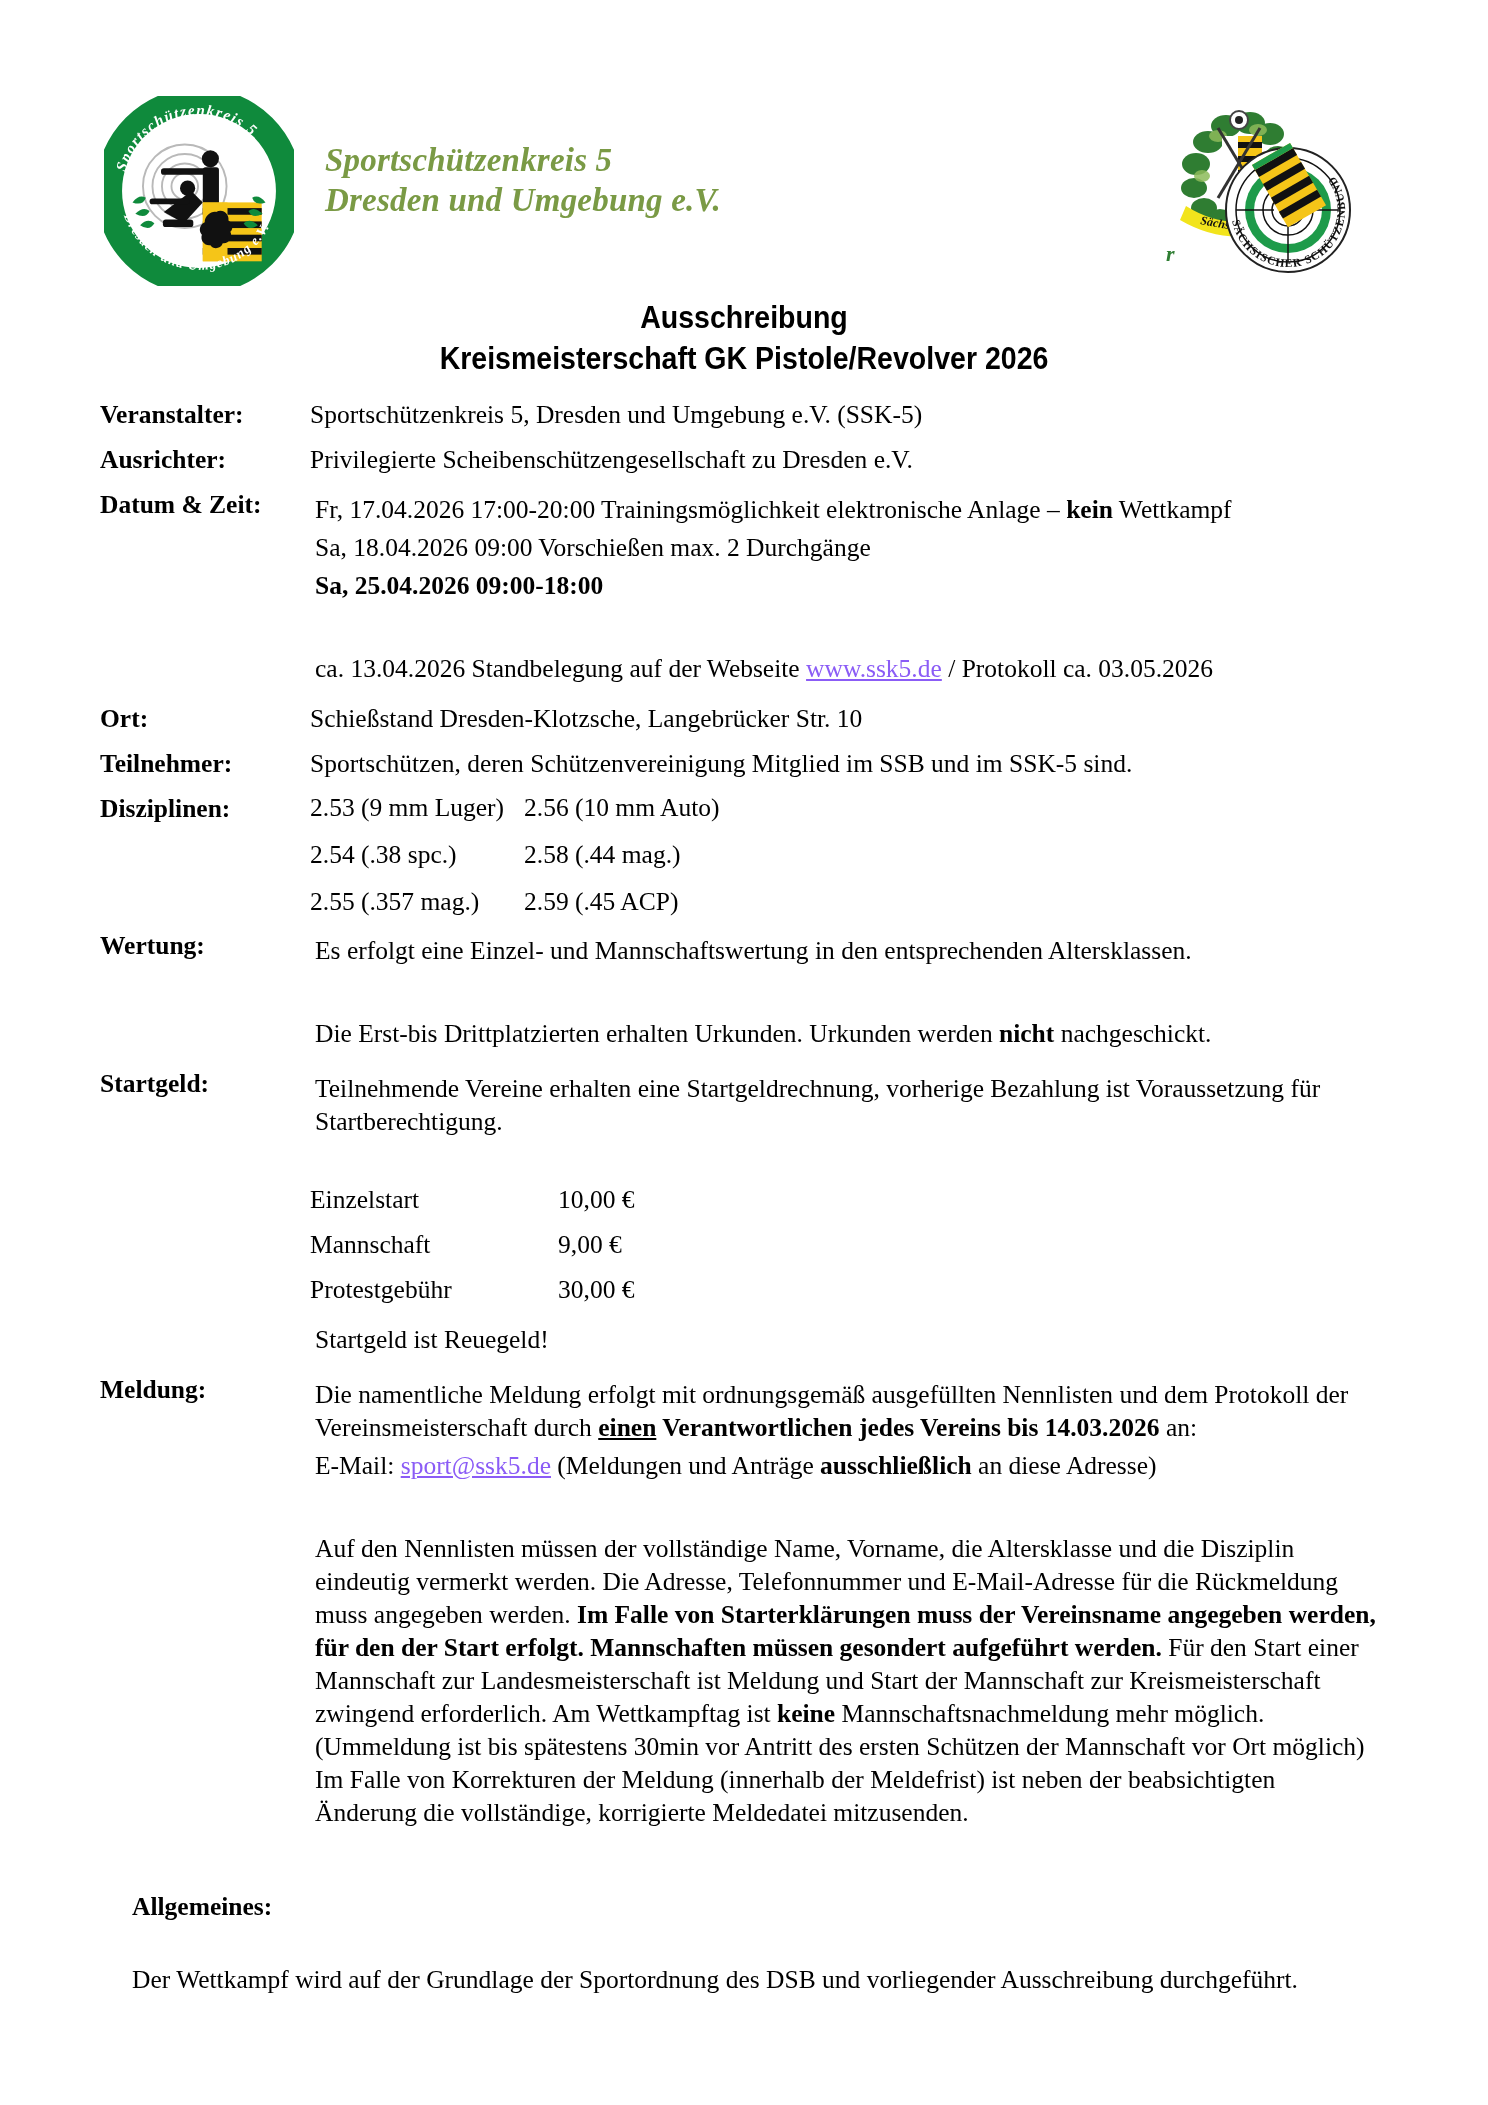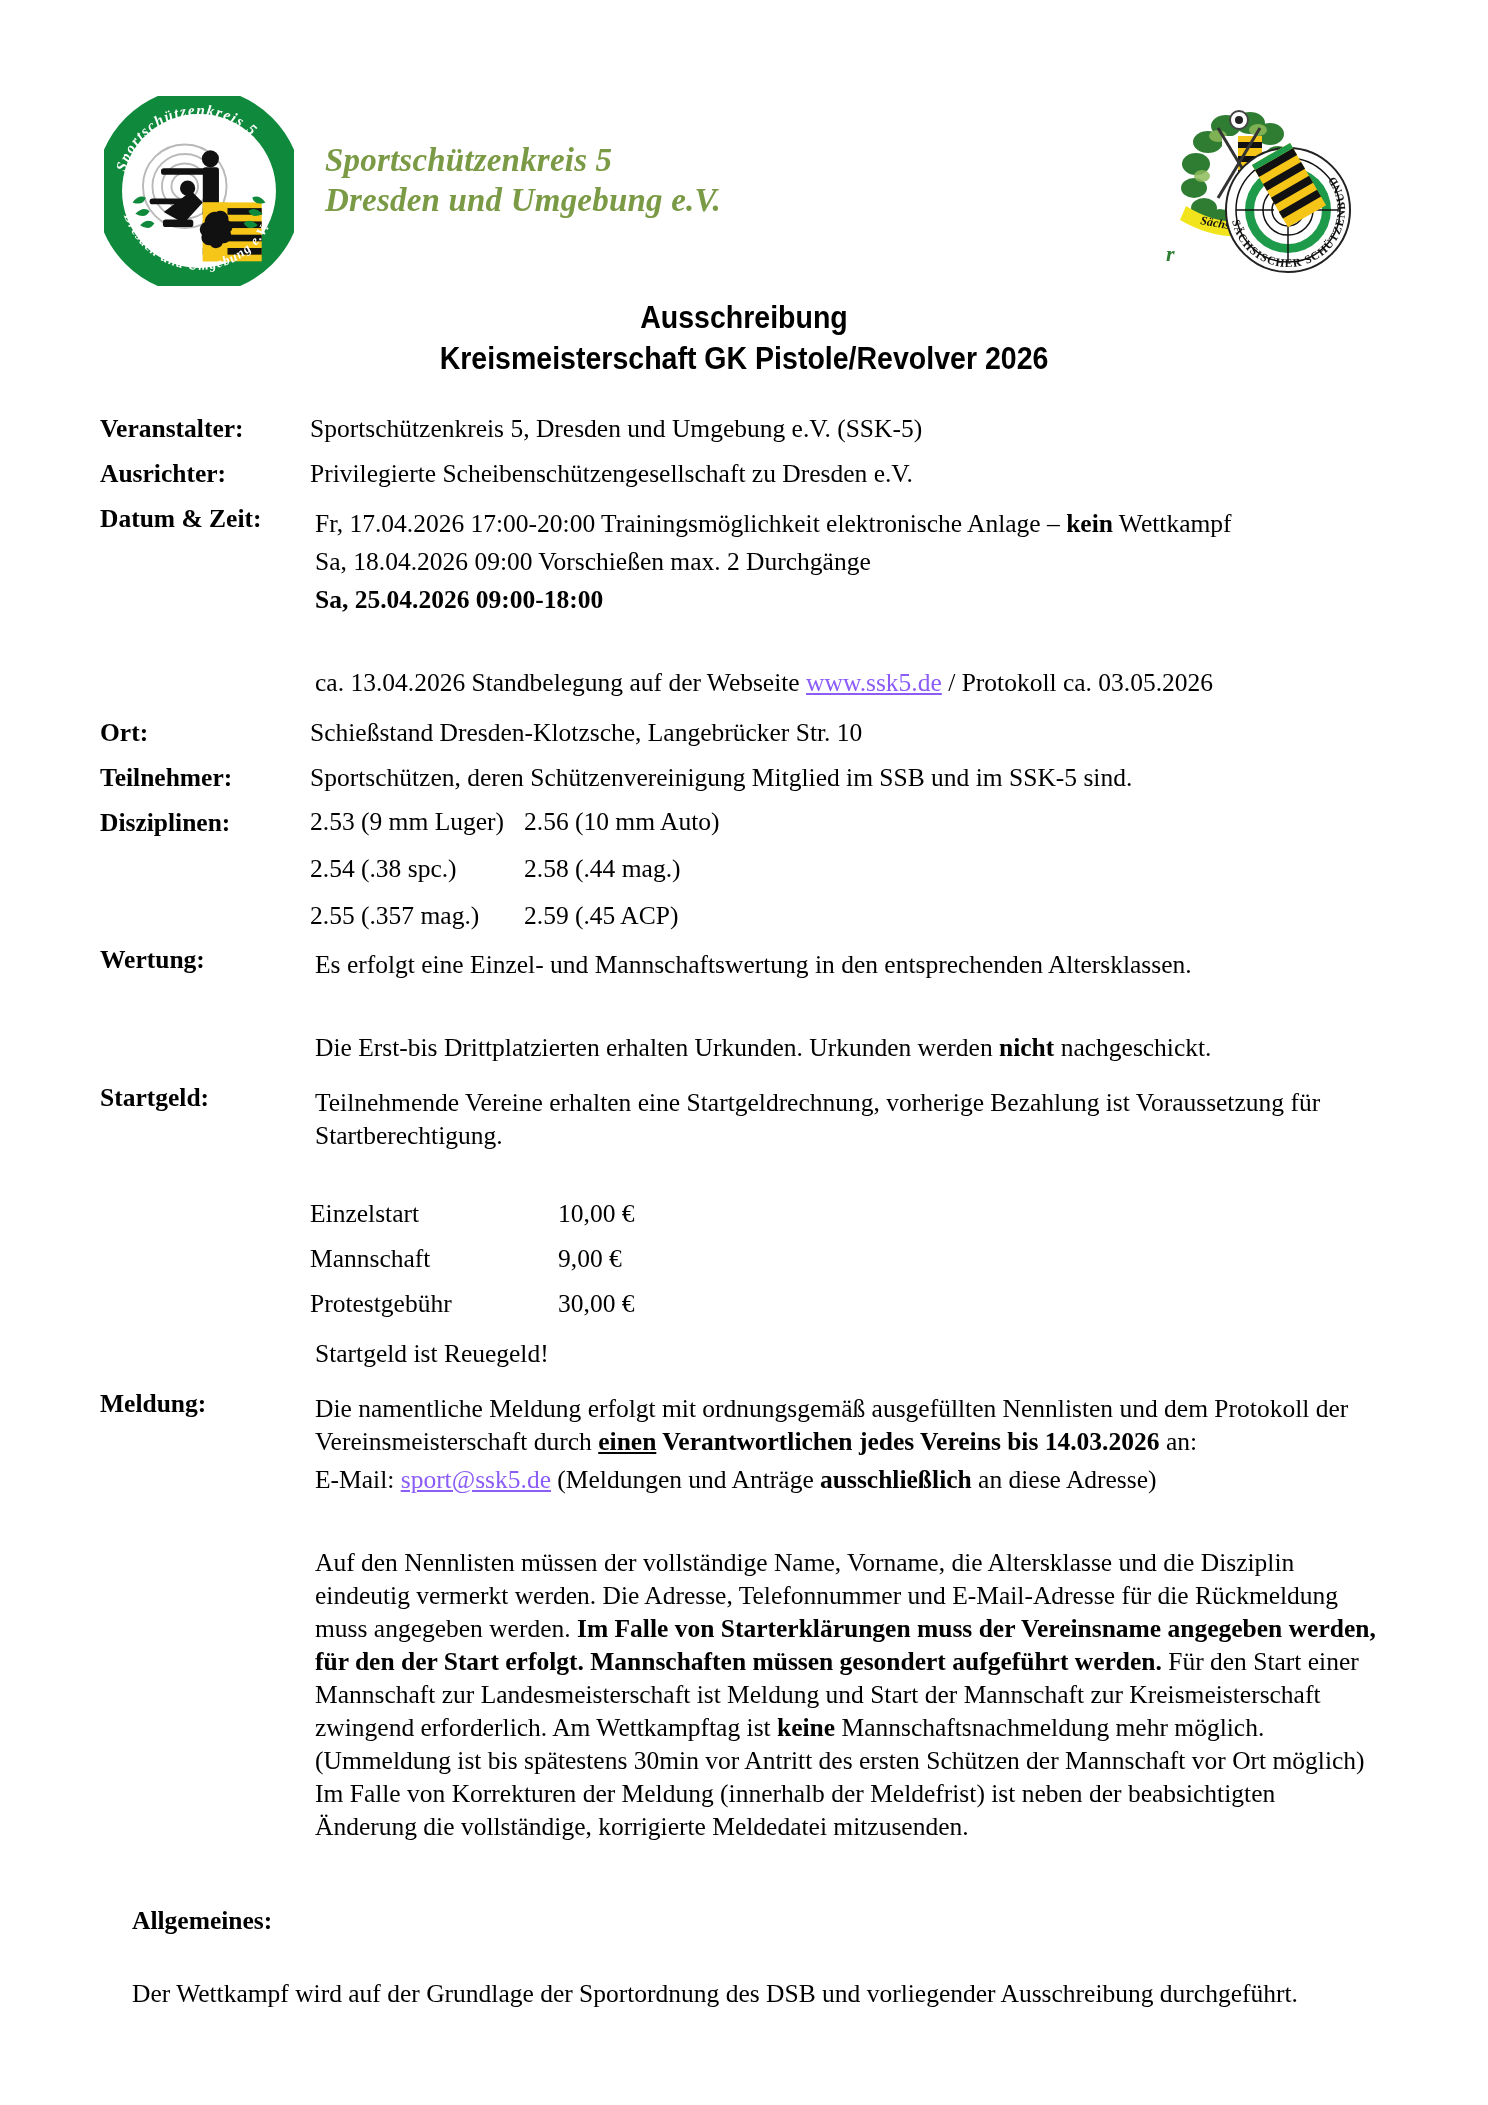--- a/index.html
+++ b/index.html
@@ -87,7 +87,7 @@
   #doc {
     position: absolute;
     left: 0;
-    top: 412px;
+    top: 398px;
     width: 1488px;
     font-size: 25.5px;
     line-height: 33px;

